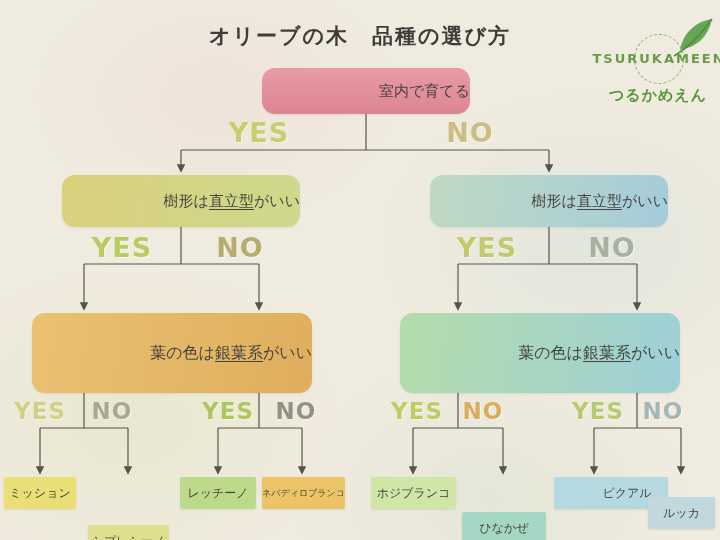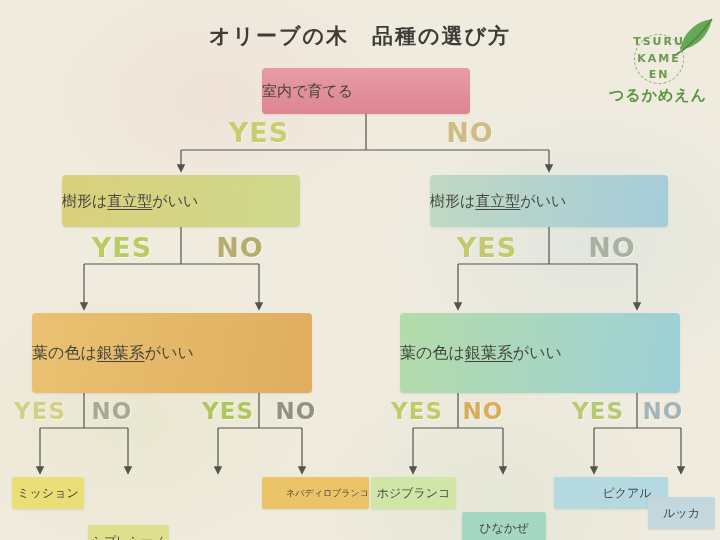--- a/index.html
+++ b/index.html
@@ -64,8 +64,8 @@
   .logo-circle{
     position:absolute;left:36px;top:24px;width:48px;height:48px;
     border:1.5px dashed #8aa86a;border-radius:50%;
-    display:flex;flex-direction:column;align-items:center;justify-content:center;
-    color:#6a9a4a;font-size:11px;letter-spacing:2px;line-height:1.5;font-weight:bold;
+    display:flex;flex-direction:row;align-items:center;justify-content:center;
+    color:#6a9a4a;font-size:13px;letter-spacing:2px;line-height:1.5;font-weight:bold;
   }
   .logo-leaf{position:absolute;left:72px;top:2px;}
   .logo-name{

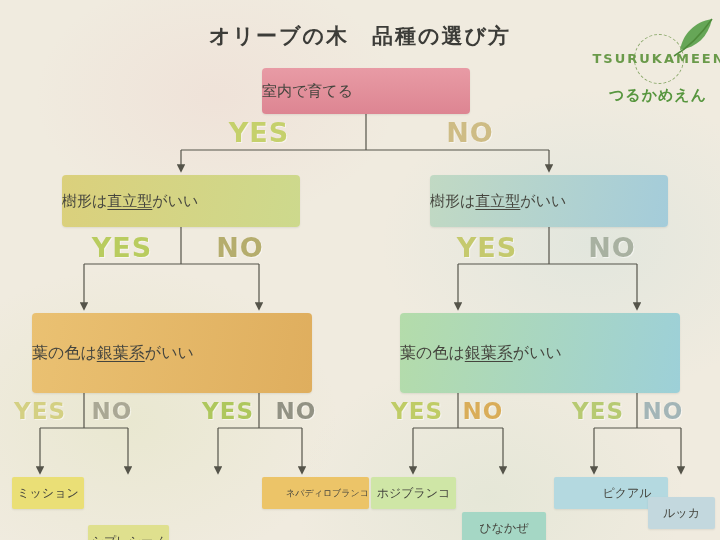--- a/index.html
+++ b/index.html
@@ -23,8 +23,8 @@
   }
   .connectors{position:absolute;left:0;top:0;}
   .qbox{
-    position:absolute;display:flex;align-items:center;justify-content:flex-start;
-    border-radius:4px;color:#45453e;font-size:15px;
+    position:absolute;display:flex;align-items:center;justify-content:flex-end;
+    border-radius:13px;color:#45453e;font-size:15px;
     box-shadow:0 1px 2px rgba(0,0,0,0.08);
     text-align:center;
   }

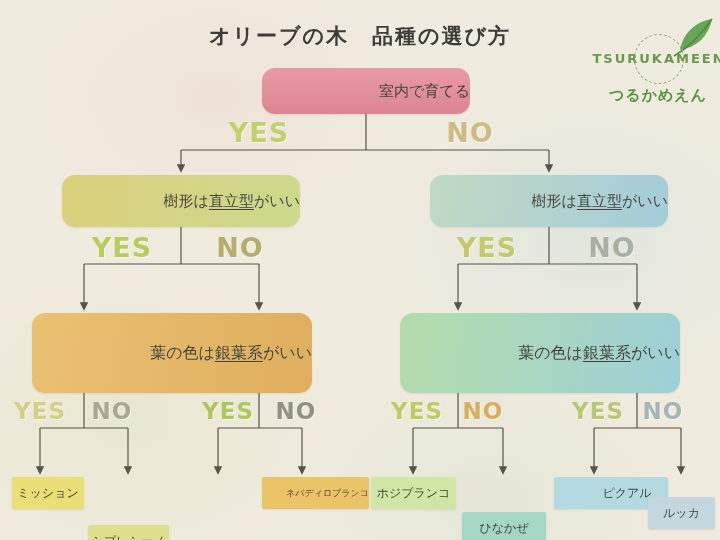--- a/index.html
+++ b/index.html
@@ -41,7 +41,7 @@
     box-shadow:0 1px 2px rgba(0,0,0,0.08);
     white-space:nowrap;
   }
-  #v0{left:12px;width:72px;} #v1{left:88px;width:81px;margin-top:48px;} #v2{left:180px;width:76px;}
+  #v0{left:4px;width:72px;} #v1{left:88px;width:81px;margin-top:48px;} #v2{left:180px;width:76px;}
   #v3{left:262px;width:83px;font-size:9px;padding-left:24px;} #v4{left:371px;width:85px;}
   #v5{left:462px;width:84px;margin-top:35px;} #v6{left:554px;width:82px;padding-left:32px;} #v7{left:648px;width:67px;}
   .yn{

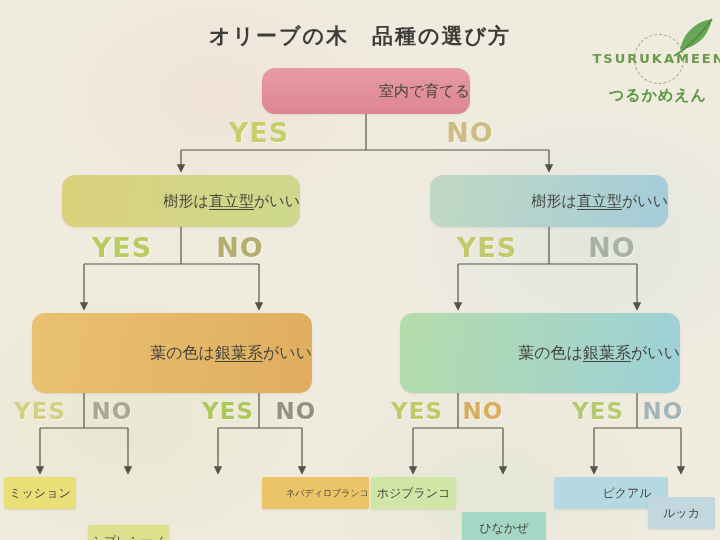--- a/index.html
+++ b/index.html
@@ -172,6 +172,7 @@
 
   <div class="variety" id="v0" style="background: rgb(234, 223, 118);">ミッション</div>
   <div class="variety" id="v1" style="background: rgb(223, 224, 142);">シプレシーノ</div>
+  <div class="variety" id="v2" style="background: rgb(189, 218, 138);">レッチーノ</div>
   <div class="variety" id="v3" style="background: rgb(236, 196, 104);">ネバディロブランコ</div>
   <div class="variety" id="v4" style="background: rgb(207, 230, 166); font-family: Liberation Serif, serif;">ホジブランコ</div>
   <div class="variety" id="v5" style="background: rgb(165, 215, 197);">ひなかぜ</div>

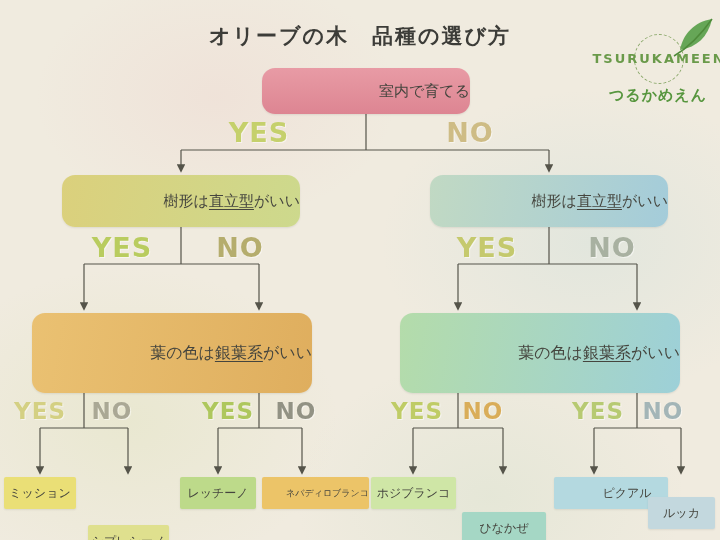--- a/index.html
+++ b/index.html
@@ -42,7 +42,7 @@
     white-space:nowrap;
   }
   #v0{left:4px;width:72px;} #v1{left:88px;width:81px;margin-top:48px;} #v2{left:180px;width:76px;}
-  #v3{left:262px;width:83px;font-size:9px;padding-left:24px;} #v4{left:371px;width:85px;}
+  #v3{left:262px;width:83px;font-size:9px;} #v4{left:371px;width:85px;}
   #v5{left:462px;width:84px;margin-top:35px;} #v6{left:554px;width:82px;padding-left:32px;} #v7{left:648px;width:67px;}
   .yn{
     position:absolute;transform:translate(-50%,-50%);

